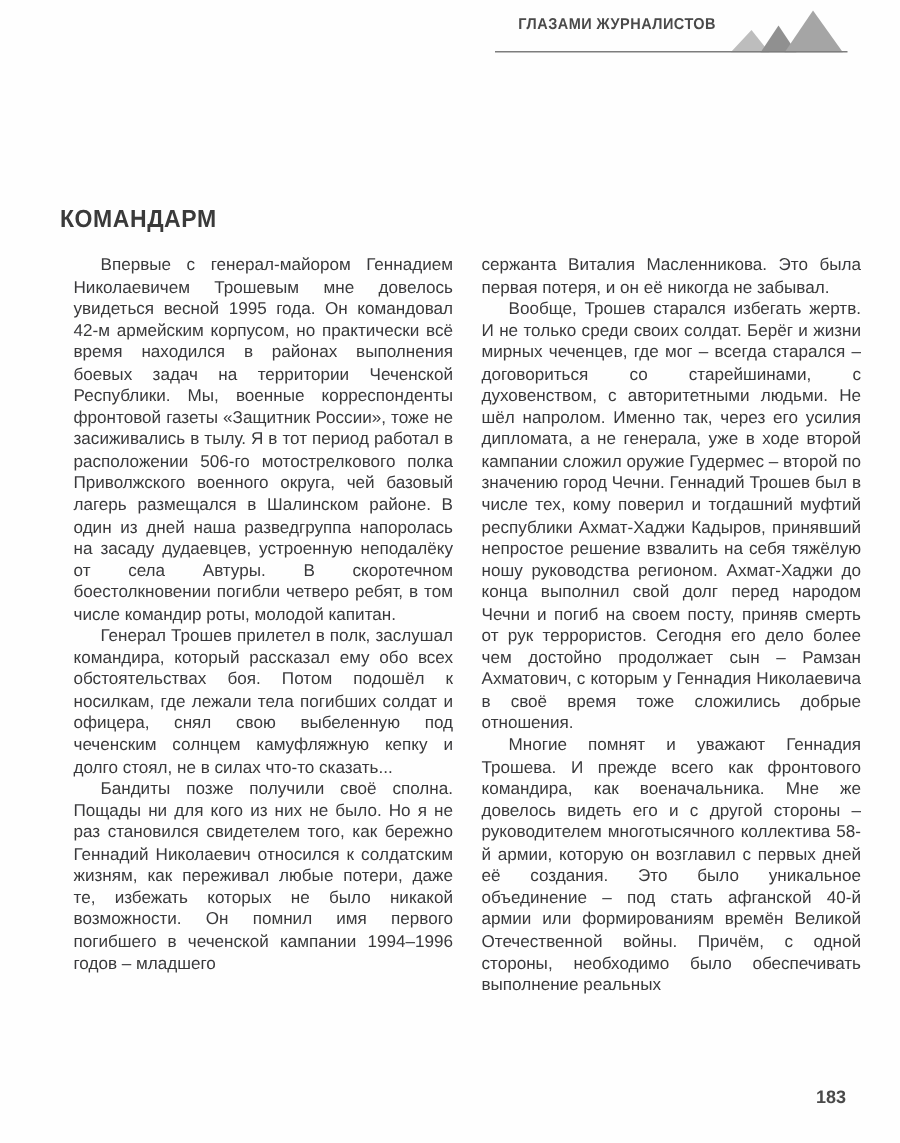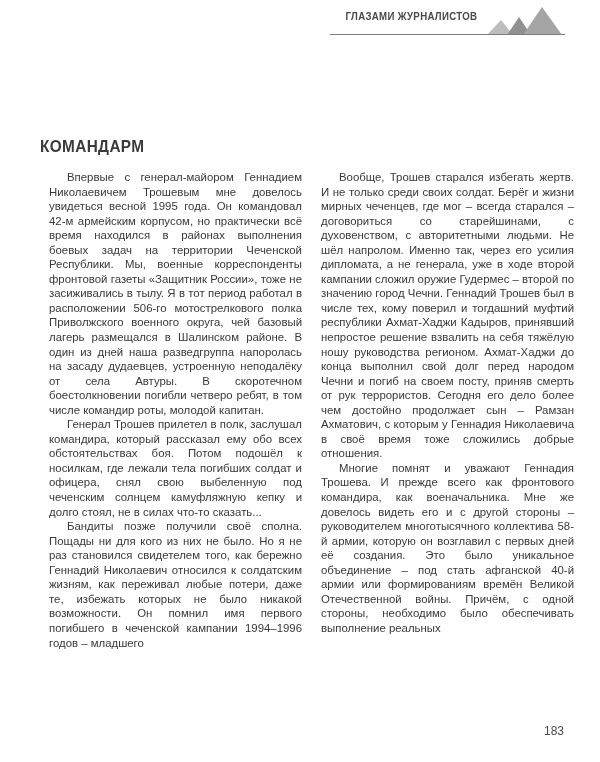--- a/index.html
+++ b/index.html
@@ -172,6 +172,7 @@
       <p>Бандиты позже получили своё сполна. Пощады ни для кого из них не было. Но я не раз становился свидетелем того, как бережно Геннадий Николаевич относился к солдатским жизням, как переживал любые потери, даже те, избежать которых не было никакой возможности. Он помнил имя первого погибшего в чеченской кампании 1994–1996 годов – младшего</p>
     </div>
     <div class="col">
+      <p class="cont">сержанта Виталия Масленникова. Это была первая потеря, и он её никогда не забывал.</p>
       <p>Вообще, Трошев старался избегать жертв. И не только среди своих солдат. Берёг и жизни мирных чеченцев, где мог – всегда старался – договориться со старейшинами, с духовенством, с авторитетными людьми. Не шёл напролом. Именно так, через его усилия дипломата, а не генерала, уже в ходе второй кампании сложил оружие Гудермес – второй по значению город Чечни. Геннадий Трошев был в числе тех, кому поверил и тогдашний муфтий республики Ахмат-Хаджи Кадыров, принявший непростое решение взвалить на себя тяжёлую ношу руководства регионом. Ахмат-Хаджи до конца выполнил свой долг перед народом Чечни и погиб на своем посту, приняв смерть от рук террористов. Сегодня его дело более чем достойно продолжает сын – Рамзан Ахматович, с которым у Геннадия Николаевича в своё время тоже сложились добрые отношения.</p>
       <p>Многие помнят и уважают Геннадия Трошева. И прежде всего как фронтового командира, как военачальника. Мне же довелось видеть его и с другой стороны – руководителем многотысячного коллектива 58-й армии, которую он возглавил с первых дней её создания. Это было уникальное объединение – под стать афганской 40-й армии или формированиям времён Великой Отечественной войны. Причём, с одной стороны, необходимо было обеспечивать выполнение реальных</p>
     </div>

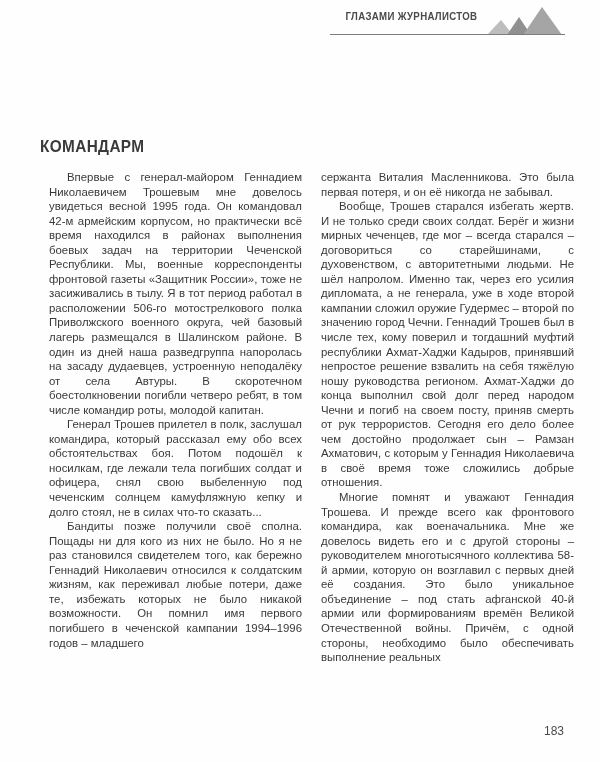--- a/index.html
+++ b/index.html
@@ -143,7 +143,7 @@
     top: 724px;
     font-family: "Liberation Sans Narrow", "Liberation Sans", sans-serif;
     font-size: 12px;
-    font-weight: normal;
+    font-weight: bold;
     color: #4a4a4a;
   }
 </style>

